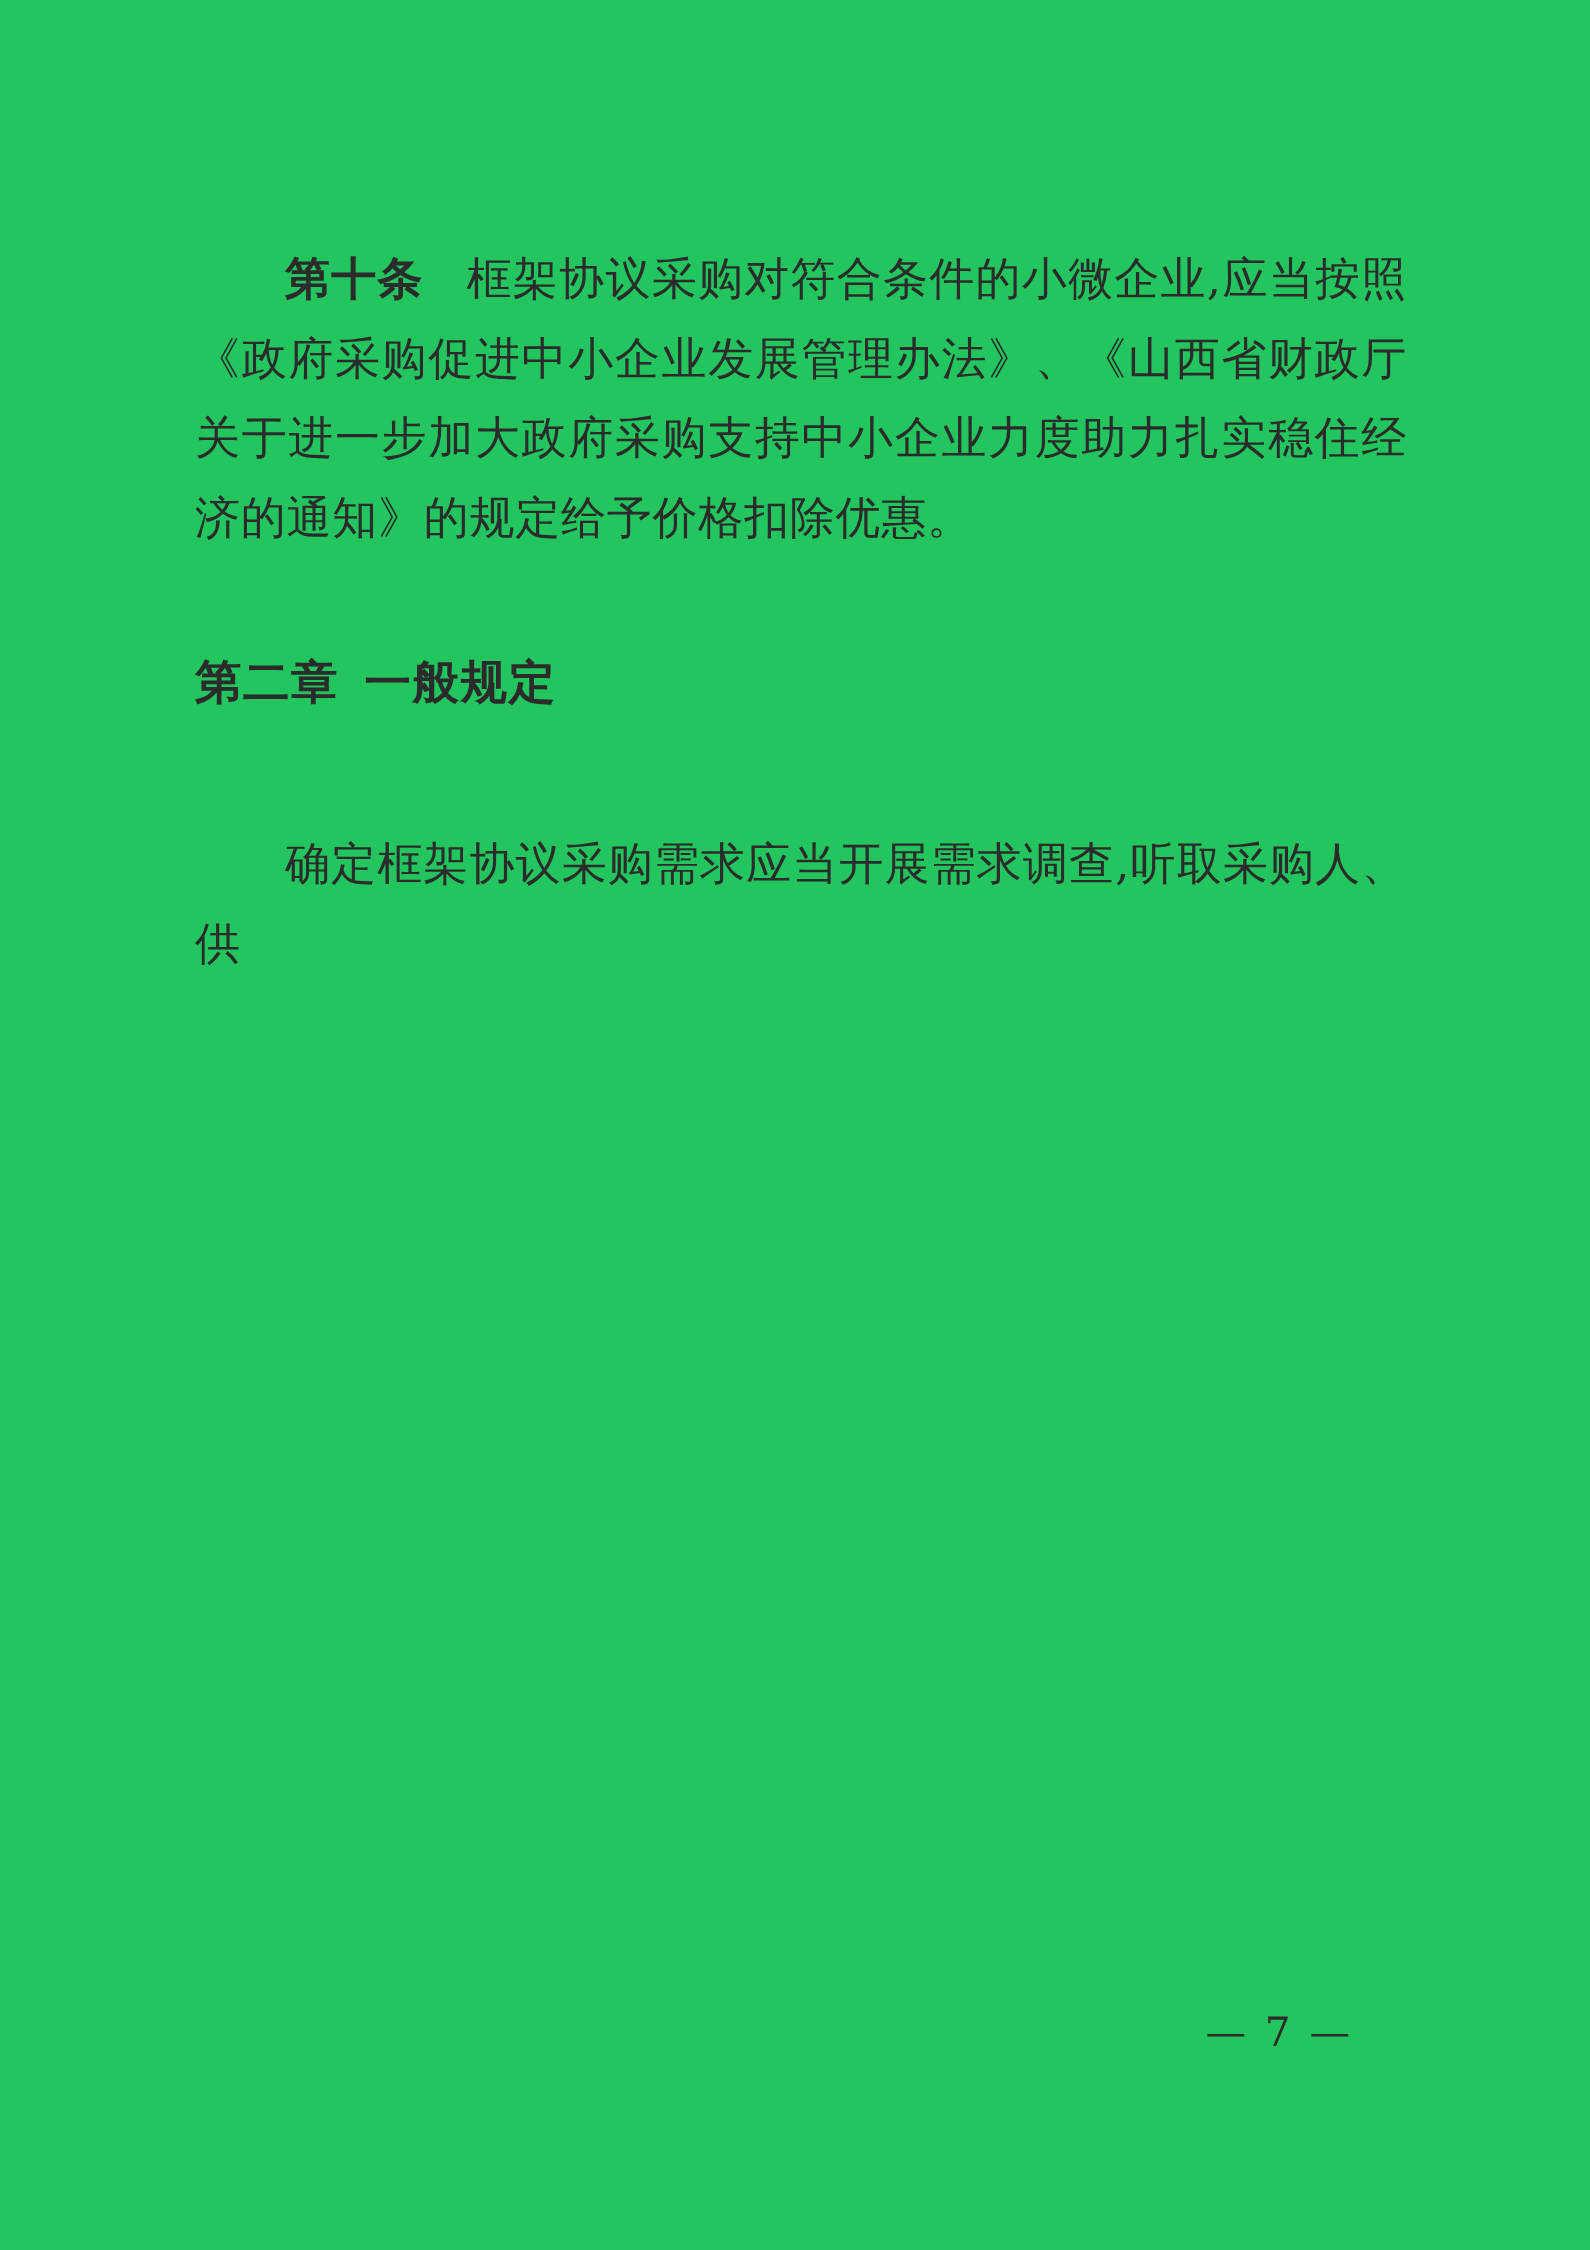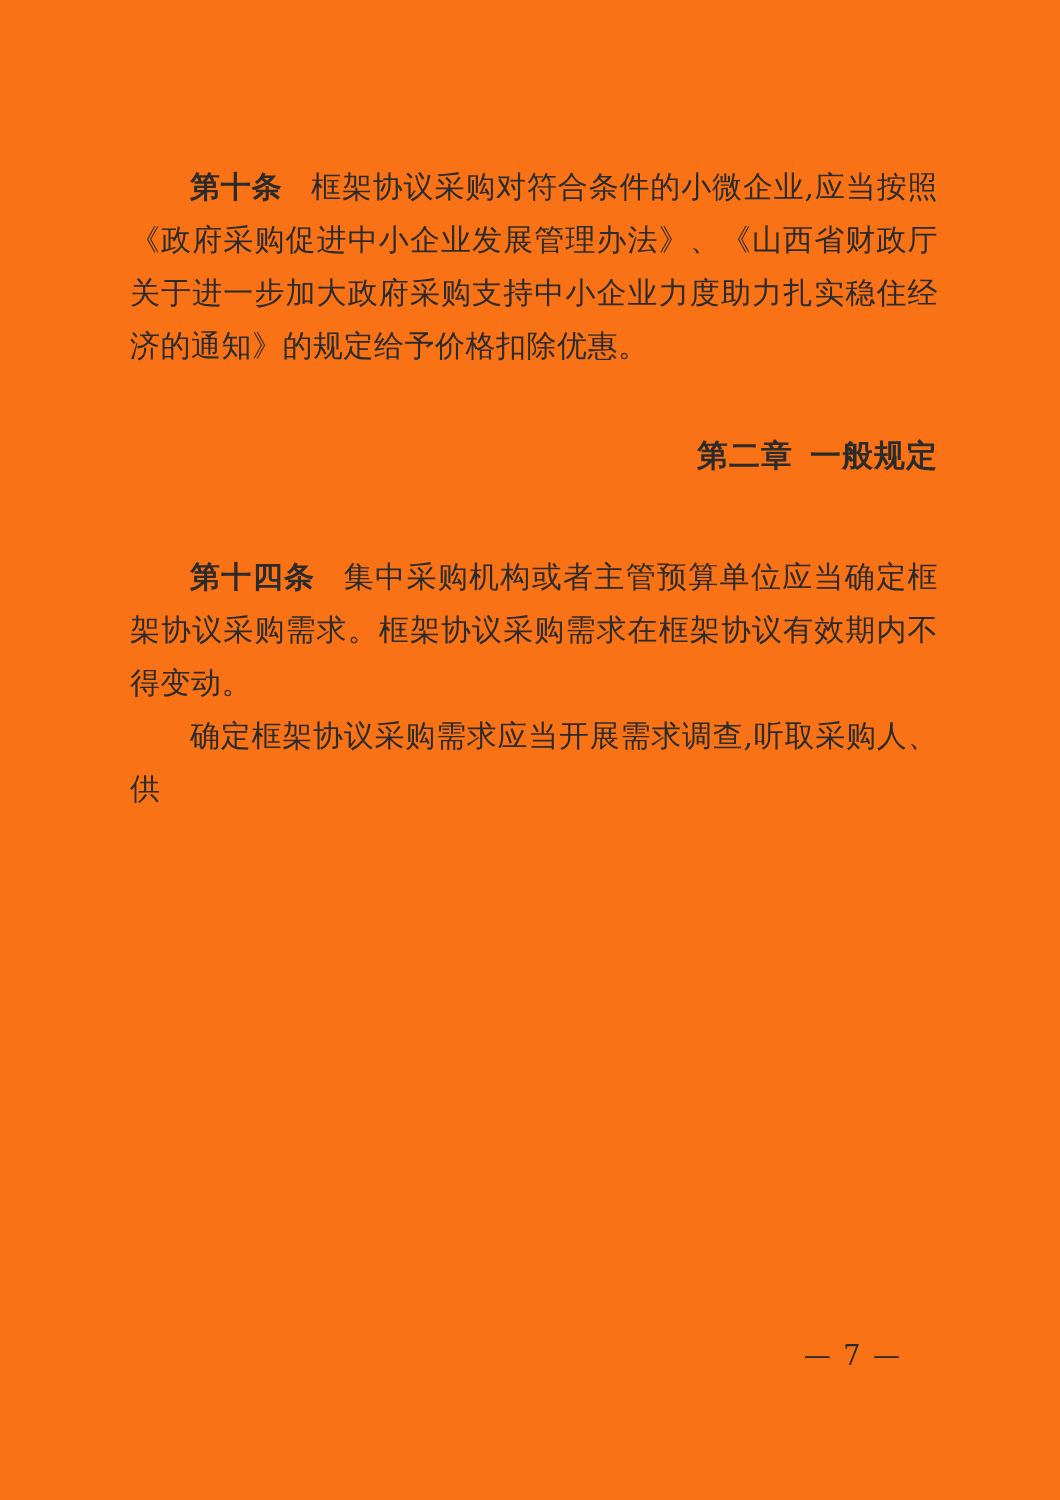--- a/index.html
+++ b/index.html
@@ -11,7 +11,7 @@
     position: relative;
     width: 1060px;
     height: 1500px;
-    background: #f97316;
+    background: #22c55e;
     overflow: hidden;
     font-family: "DejaVu Serif", "Liberation Serif", serif;
     color: #2b2b2b;

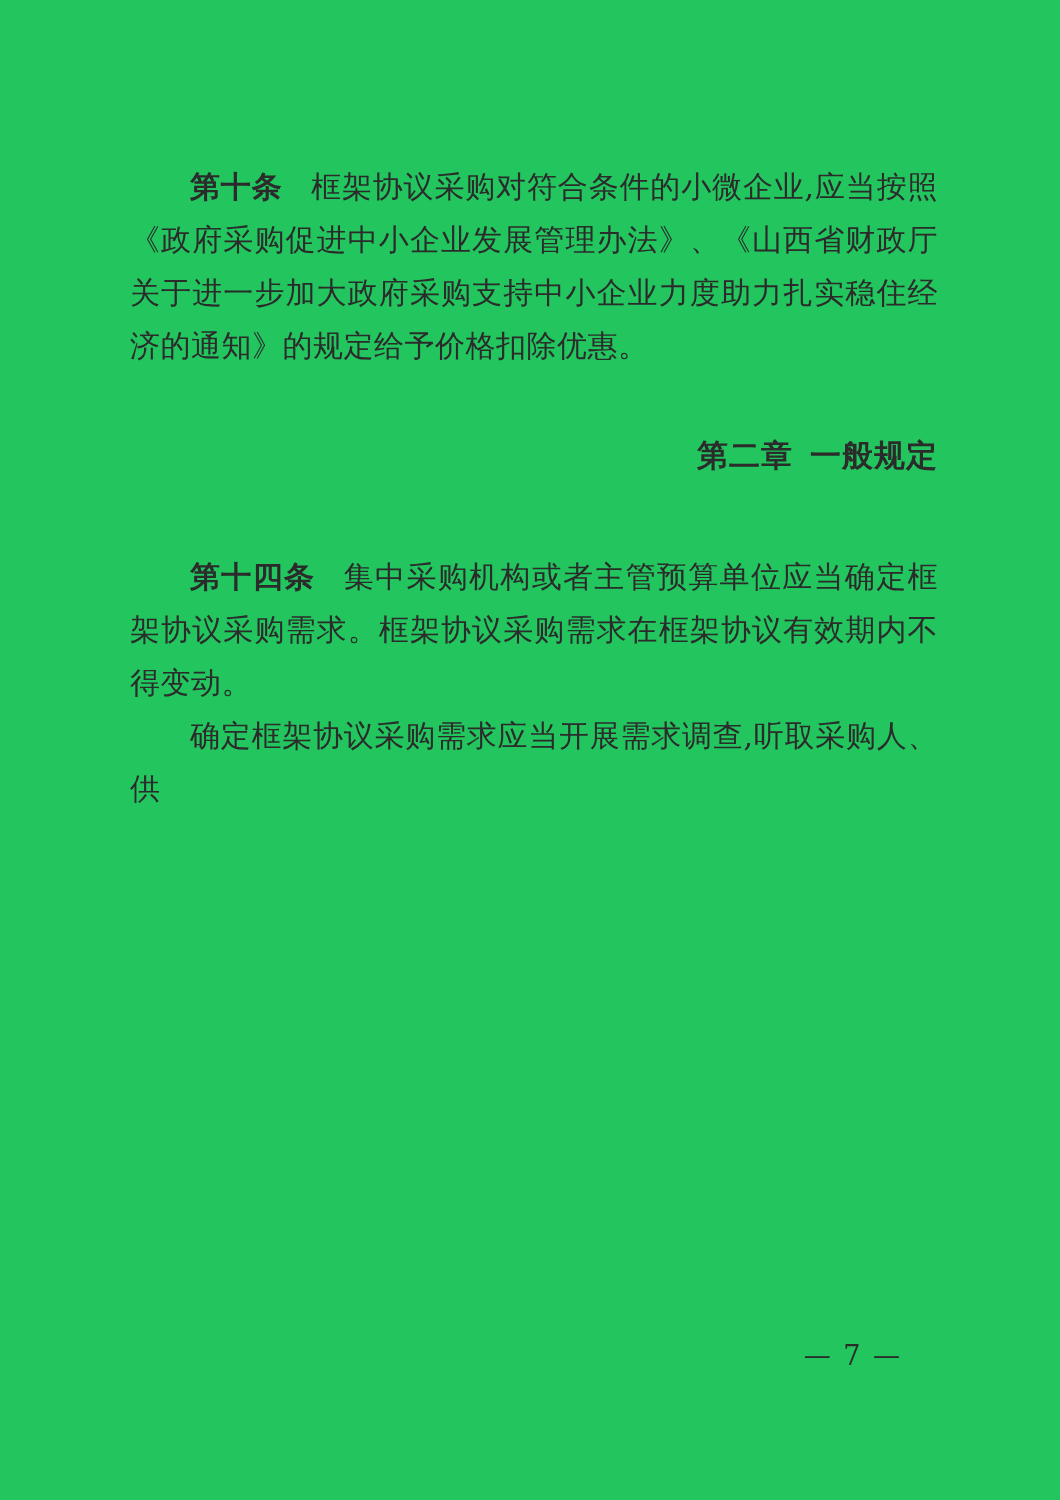--- a/index.html
+++ b/index.html
@@ -42,7 +42,7 @@
     font-weight: 700;
     font-size: 31px;
     line-height: 53px;
-    text-align: right;
+    text-align: left;
     letter-spacing: 1px;
   }
   .chapter-heading .chapter-gap {

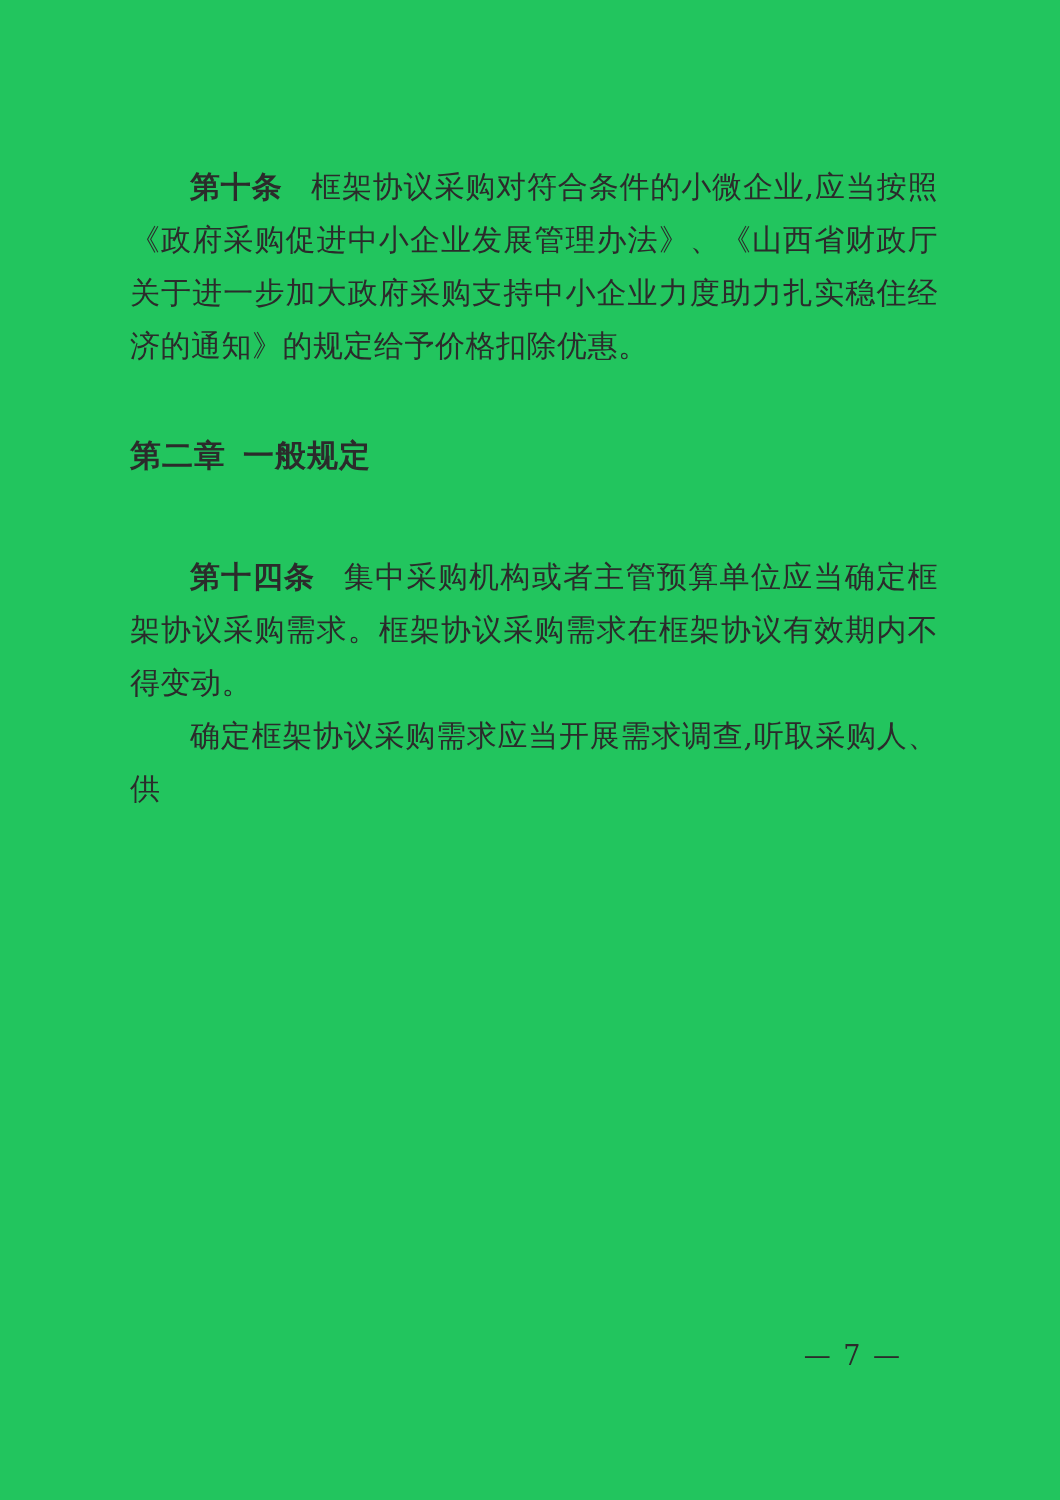--- a/index.html
+++ b/index.html
@@ -73,7 +73,6 @@
 
     <h2 class="chapter-heading"><span>第二章</span><span class="chapter-gap"></span><span>一般规定</span></h2>
 
-    <p class="para"><span class="lead">第十四条</span><span class="art-text">集中采购机构或者主管预算单位应当确定框架协议采购需求。框架协议采购需求在框架协议有效期内不得变动。</span></p>
 
     <p class="para"><span class="art-text">确定框架协议采购需求应当开展需求调查,听取采购人、供</span></p>
 

